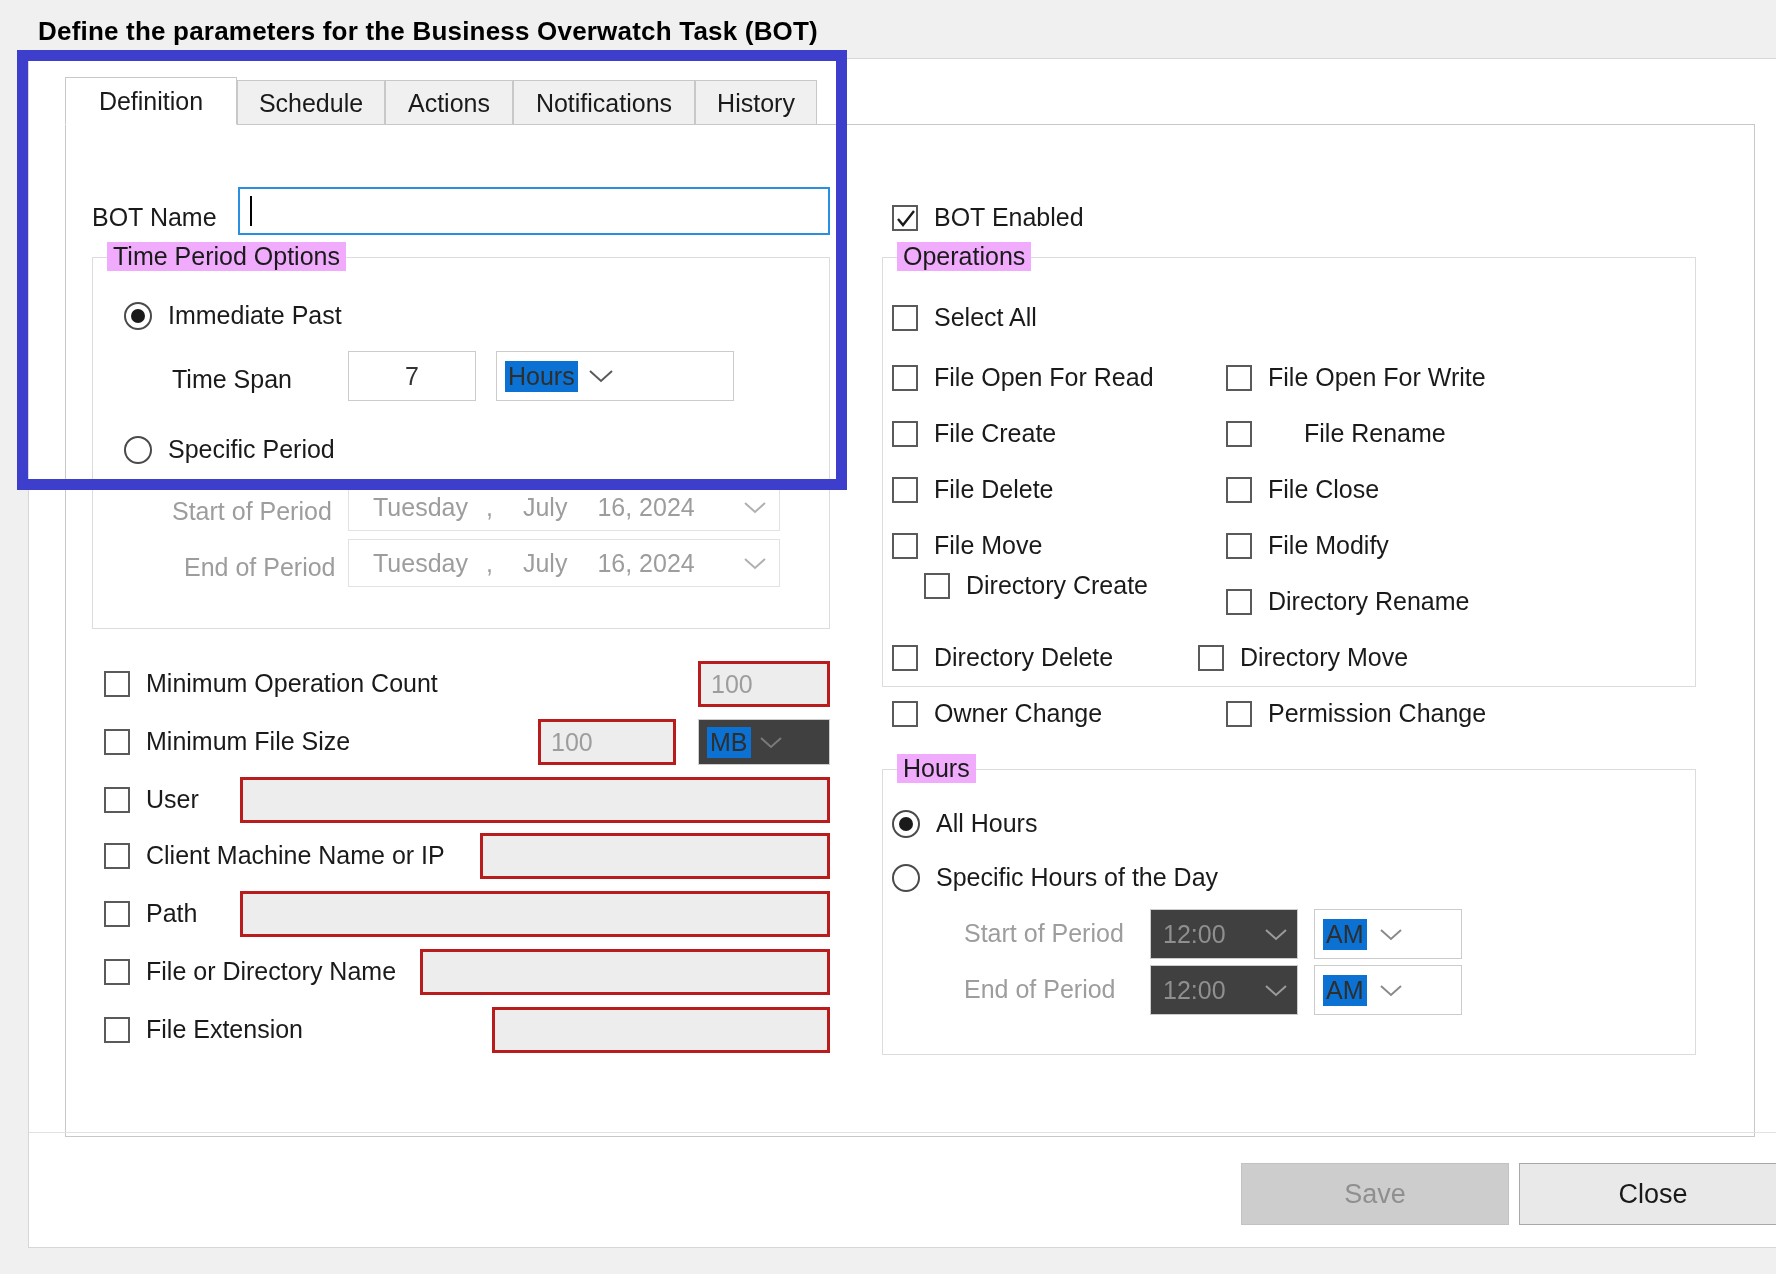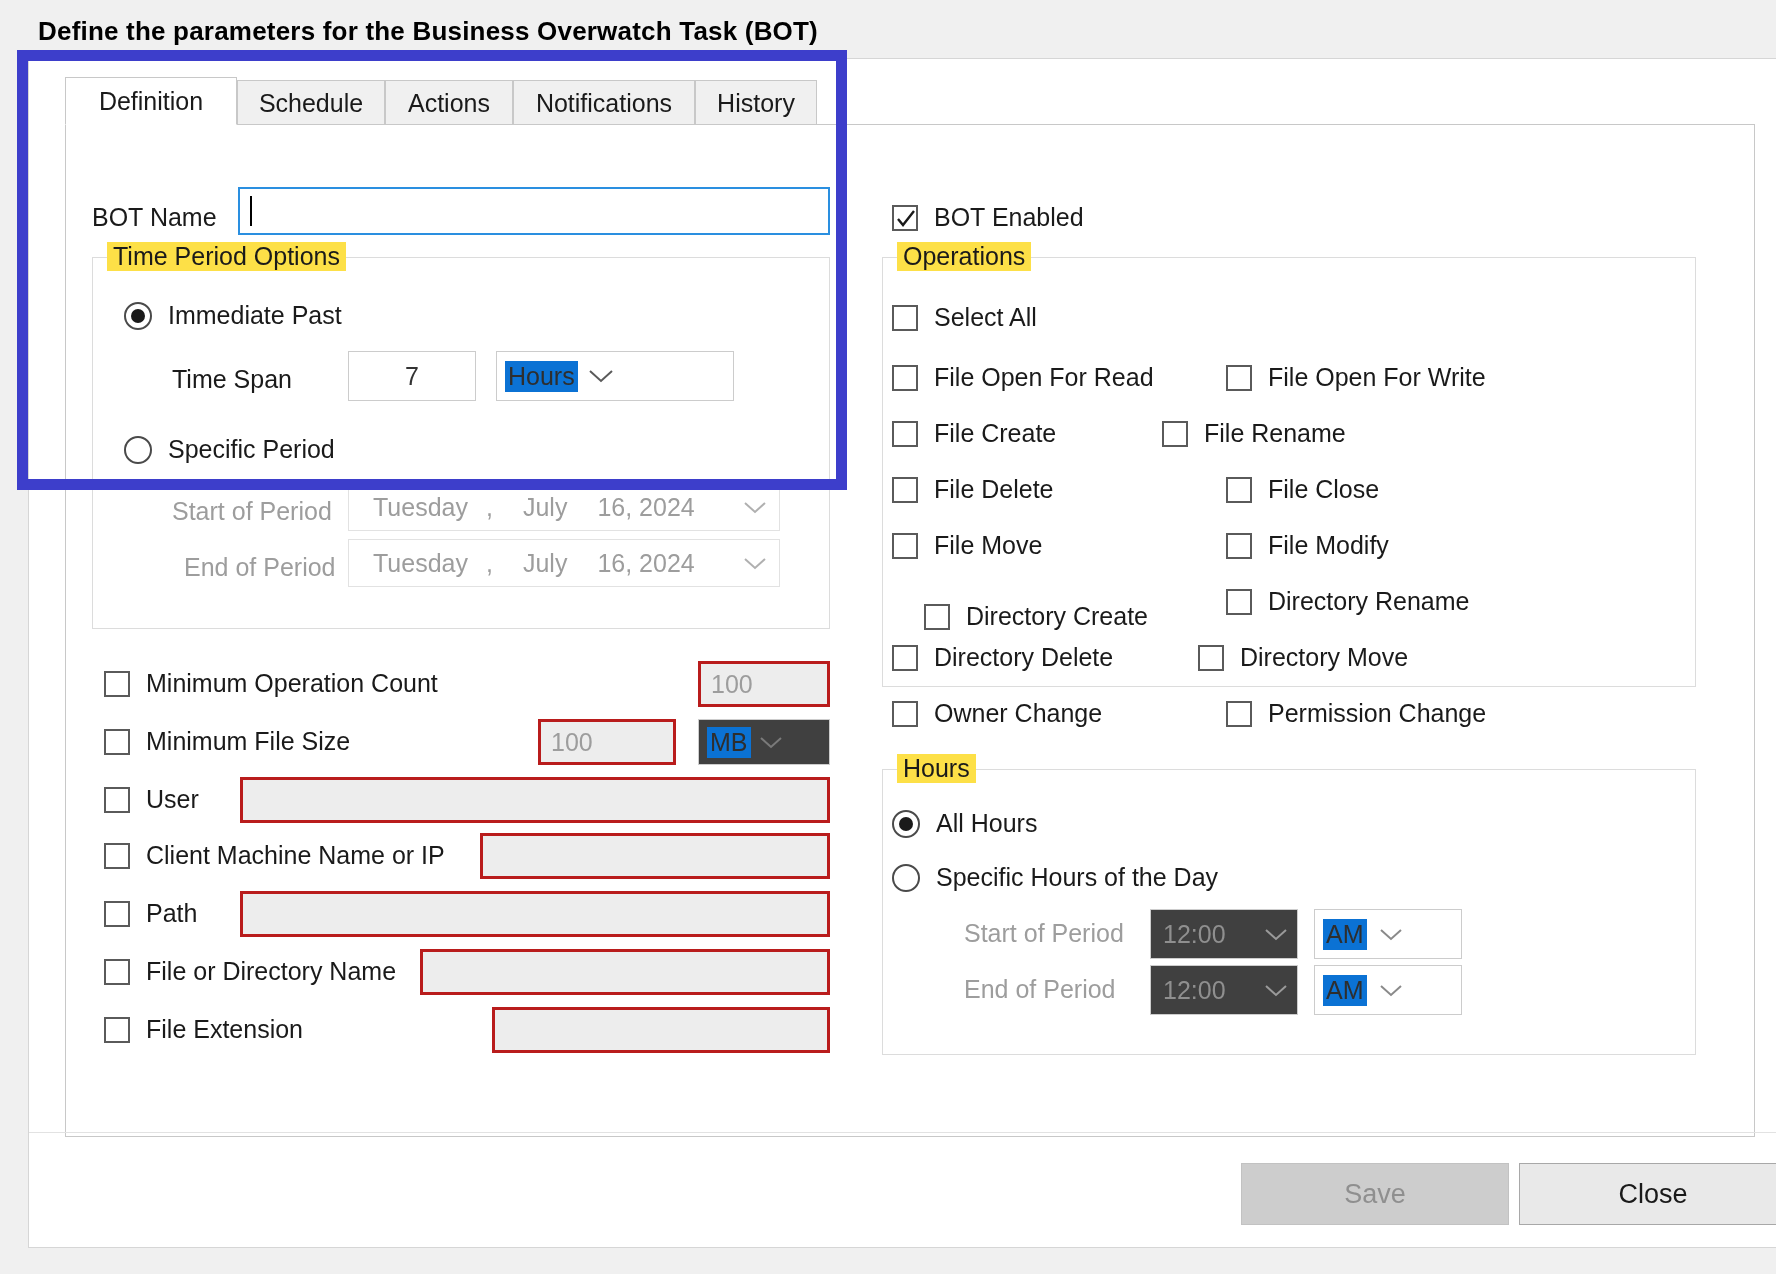--- a/index.html
+++ b/index.html
@@ -53,7 +53,7 @@
   
   .group{position:absolute;border:1px solid #dcdcdc;box-sizing:border-box;}
   .group > .group-title{
-    position:absolute;top:-16px;left:14px;background:#fde047;
+    position:absolute;top:-16px;left:14px;background:#f0abfc;
     padding:0 6px;font-size:25px;color:#1a1a1a;white-space:nowrap;
   }
   

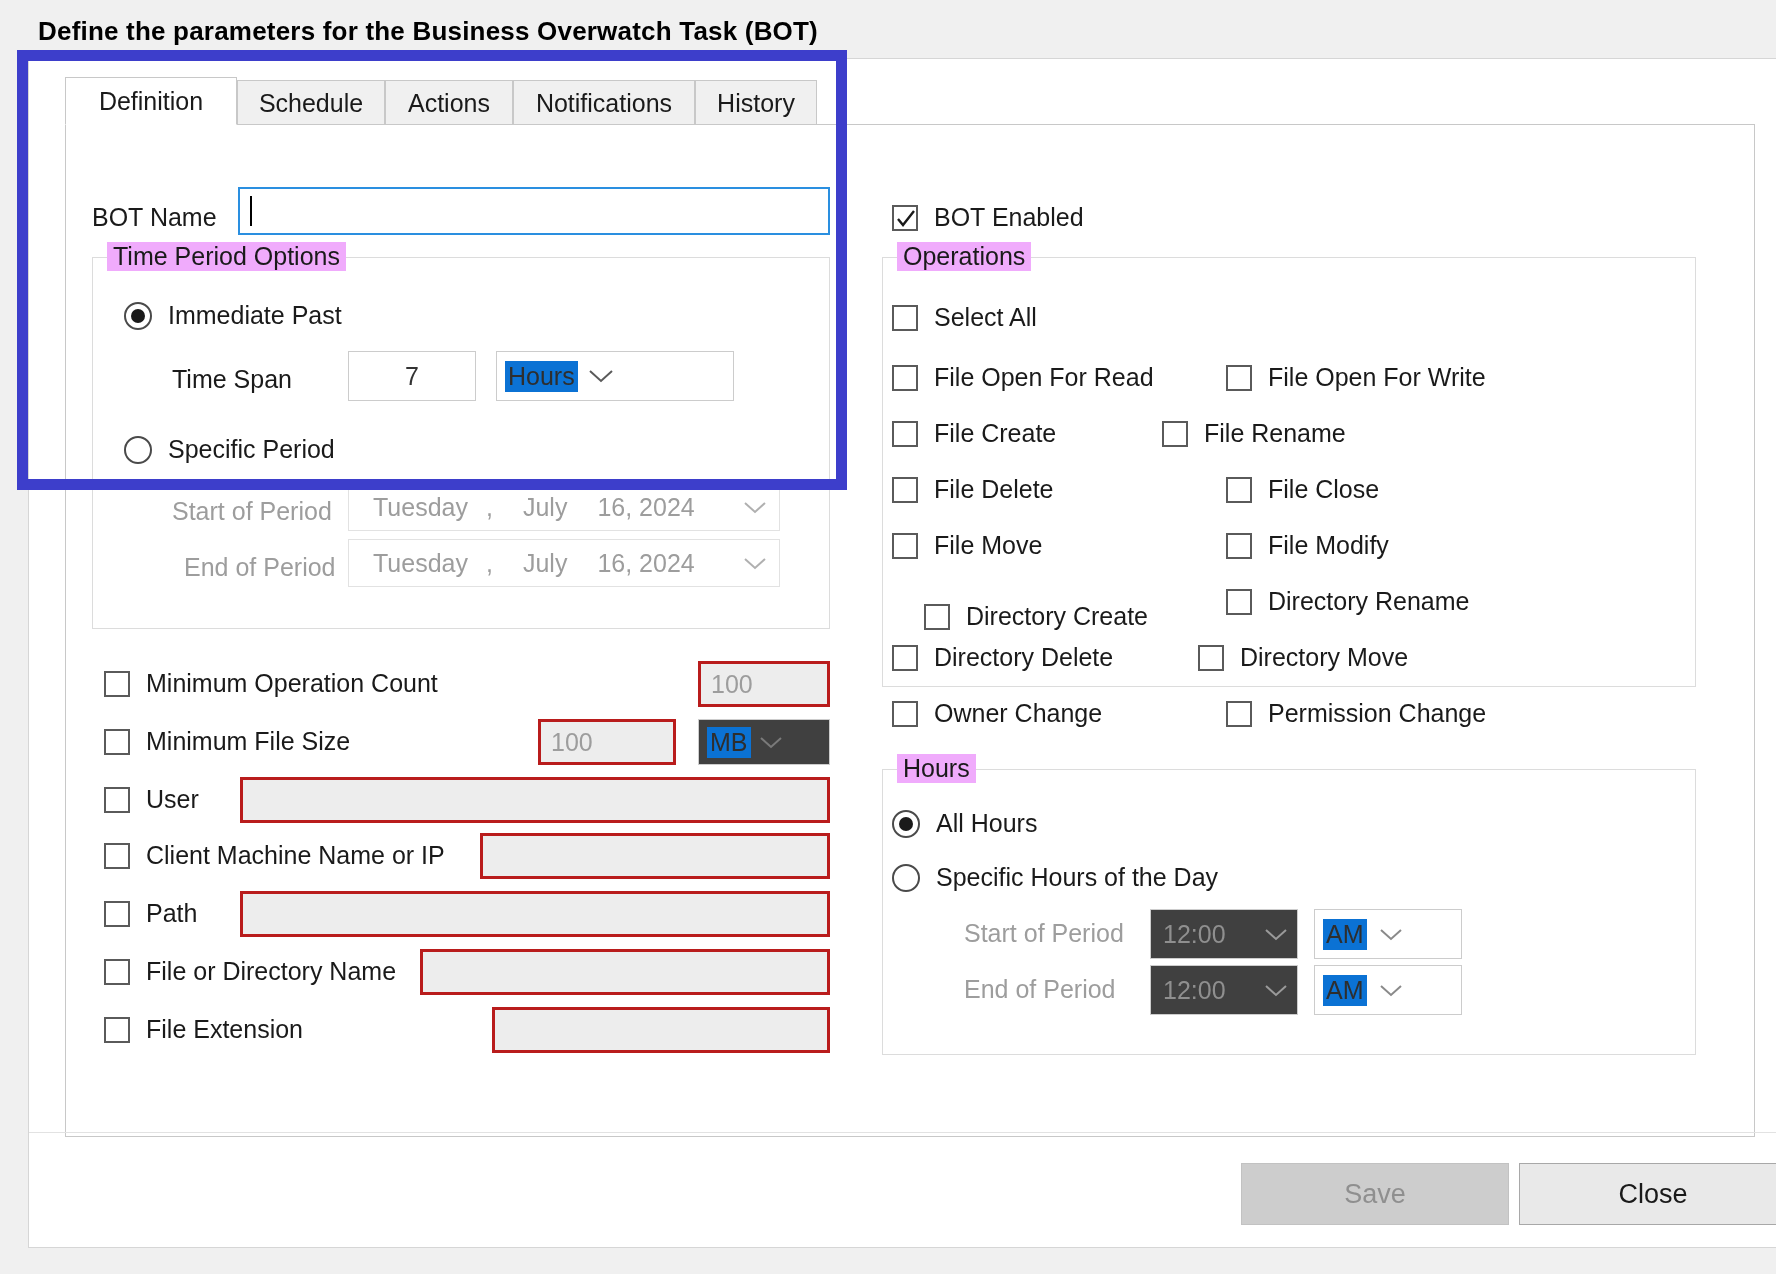--- a/index.html
+++ b/index.html
@@ -332,7 +332,7 @@
       <span class="box"></span>
       <span class="cblbl">File Open For Write</span>
     </div>
-    <div class="cb" style="left:1096px;top:294px;">
+    <div class="cb" style="left:1160px;top:294px;gap:36px;">
       <span class="box"></span>
       <span class="cblbl">File Rename</span>
     </div>

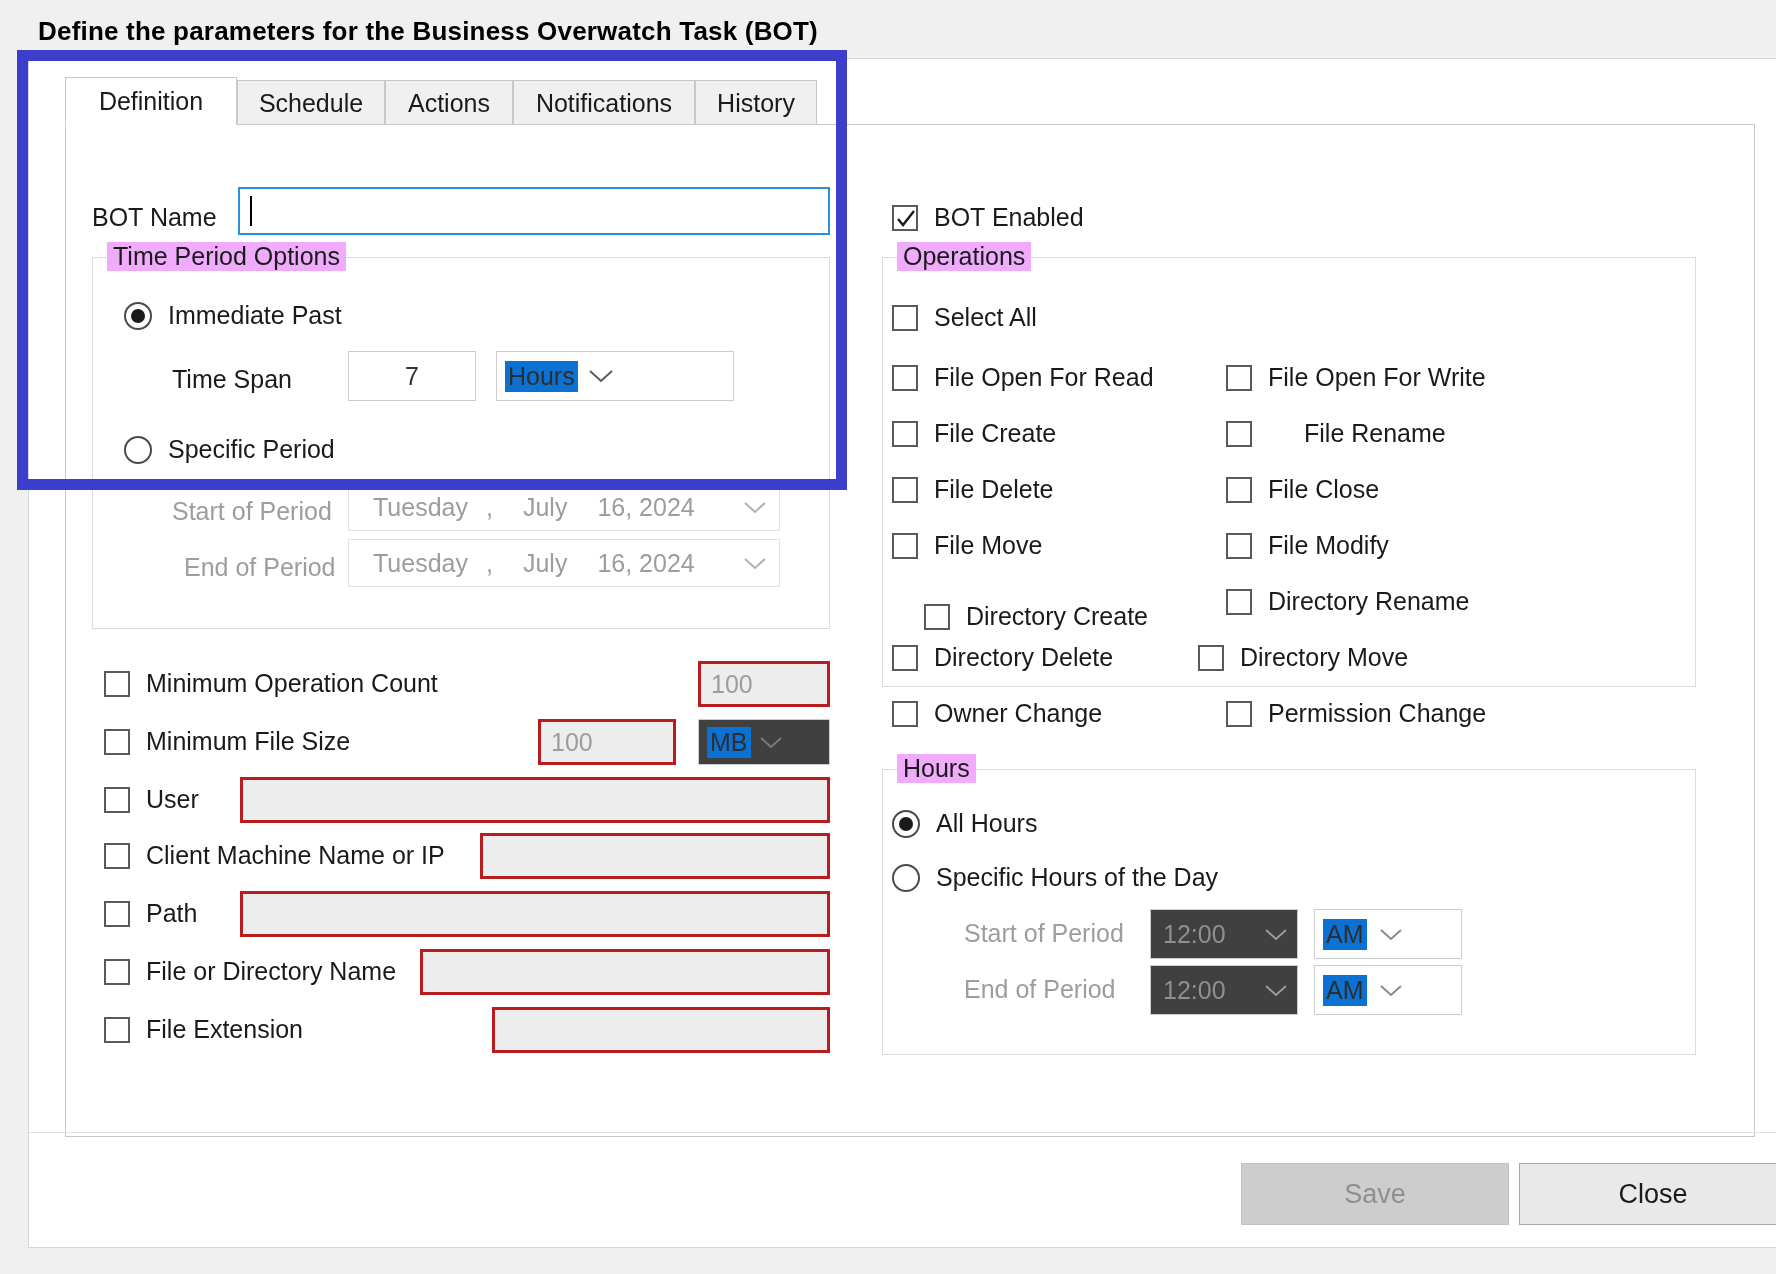--- a/index.html
+++ b/index.html
@@ -315,7 +315,7 @@
       <span class="box"></span>
       <span class="cblbl">File Move</span>
     </div>
-    <div class="cb" style="left:826px;top:477px;padding-left:32px;">
+    <div class="cb" style="left:826px;top:446px;padding-left:32px;">
       <span class="box"></span>
       <span class="cblbl">Directory Create</span>
     </div>

